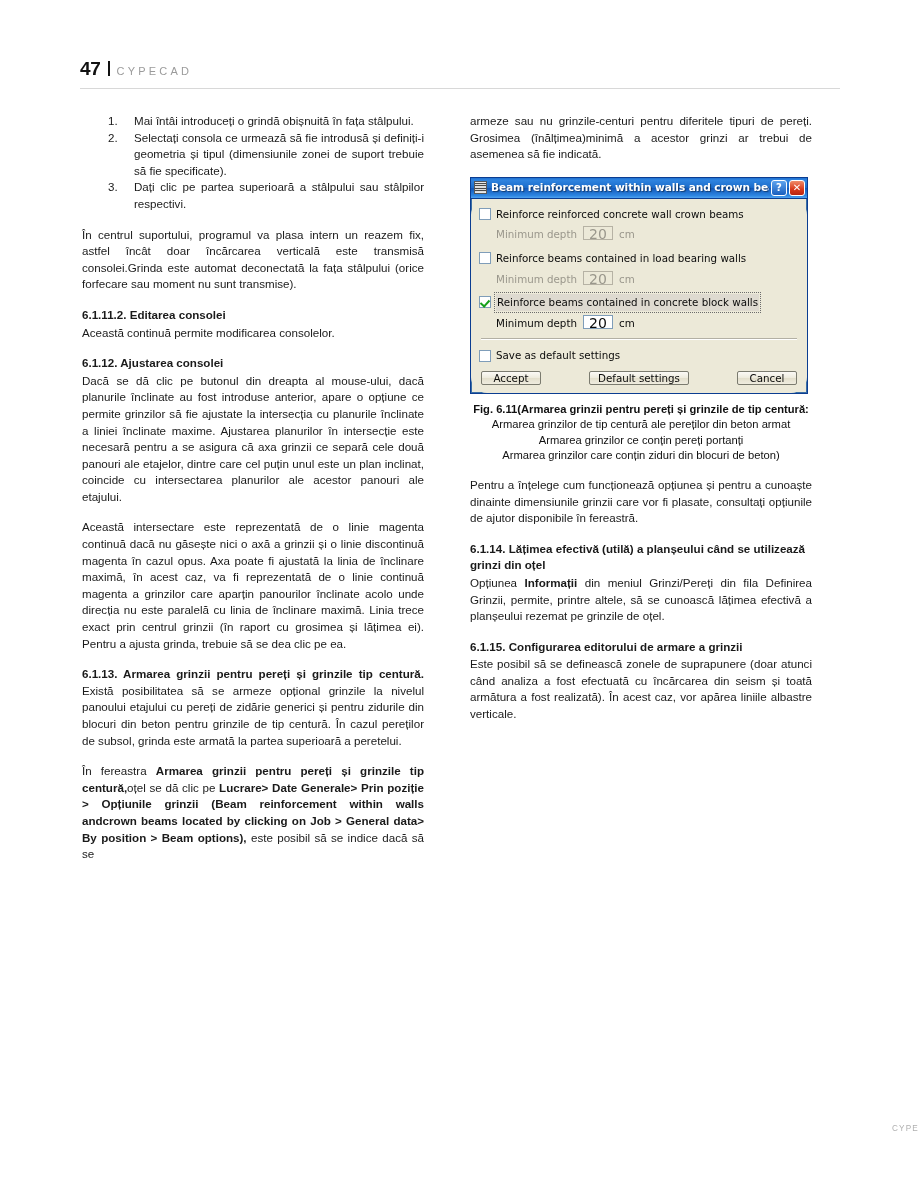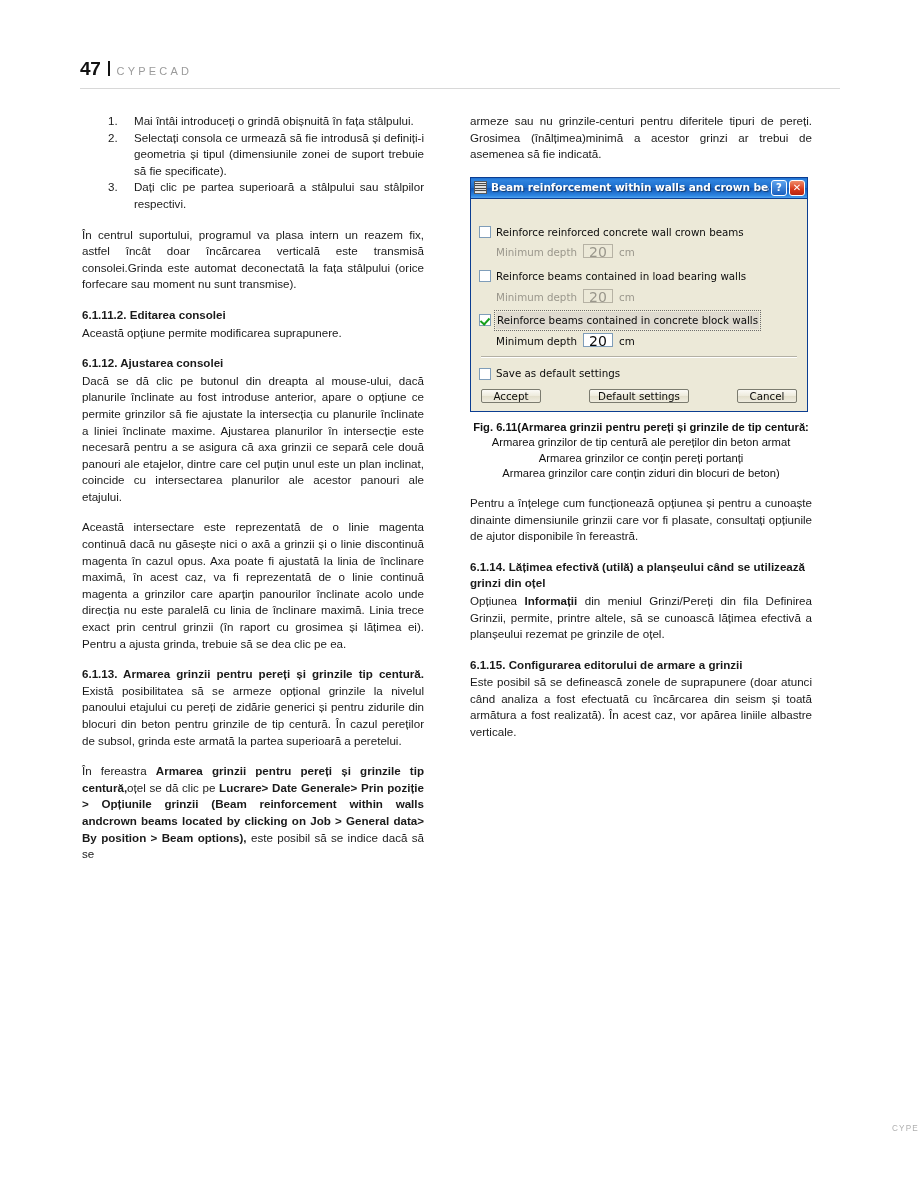--- a/index.html
+++ b/index.html
@@ -181,8 +181,9 @@
   }
 
   .dialog-body {
-    padding: 25px 8px 4px 8px;
+    padding: 7px 8px 4px 8px;
     background: #ece9d8;
+    border-radius: 16px;
   }
   .chk-row {
     display: flex;

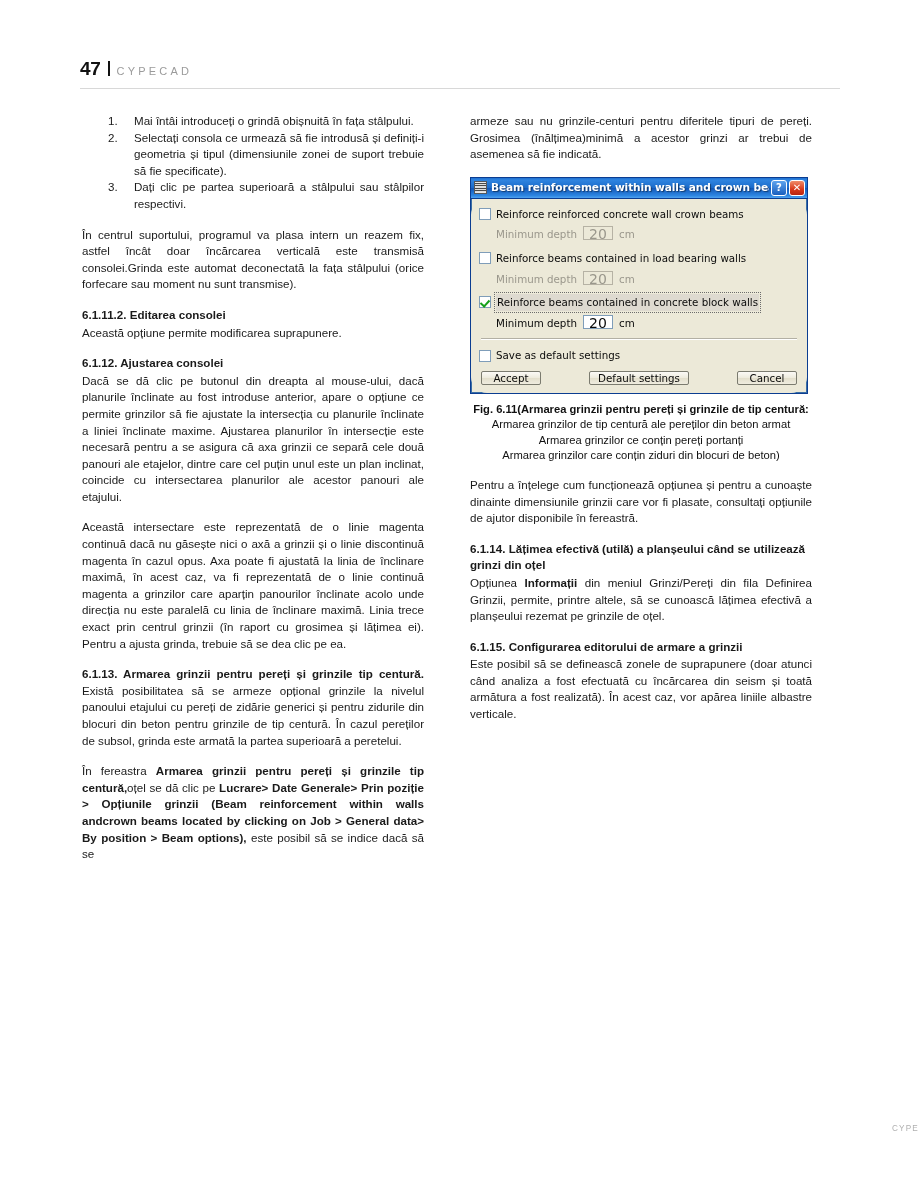--- a/index.html
+++ b/index.html
@@ -326,7 +326,7 @@
   <p class="body">În centrul suportului, programul va plasa intern un reazem fix, astfel încât doar încărcarea verticală este transmisă consolei.Grinda este automat deconectată la fața stâlpului (orice forfecare sau moment nu sunt transmise).</p>
 
   <h3 class="heading">6.1.11.2. Editarea consolei</h3>
-  <p class="body">Această opțiune permite modificarea suprapunere.</p>
+  <p class="body">Această continuă permite modificarea consolelor.</p>
 
   <h3 class="heading gap-before">6.1.12. Ajustarea consolei</h3>
 

